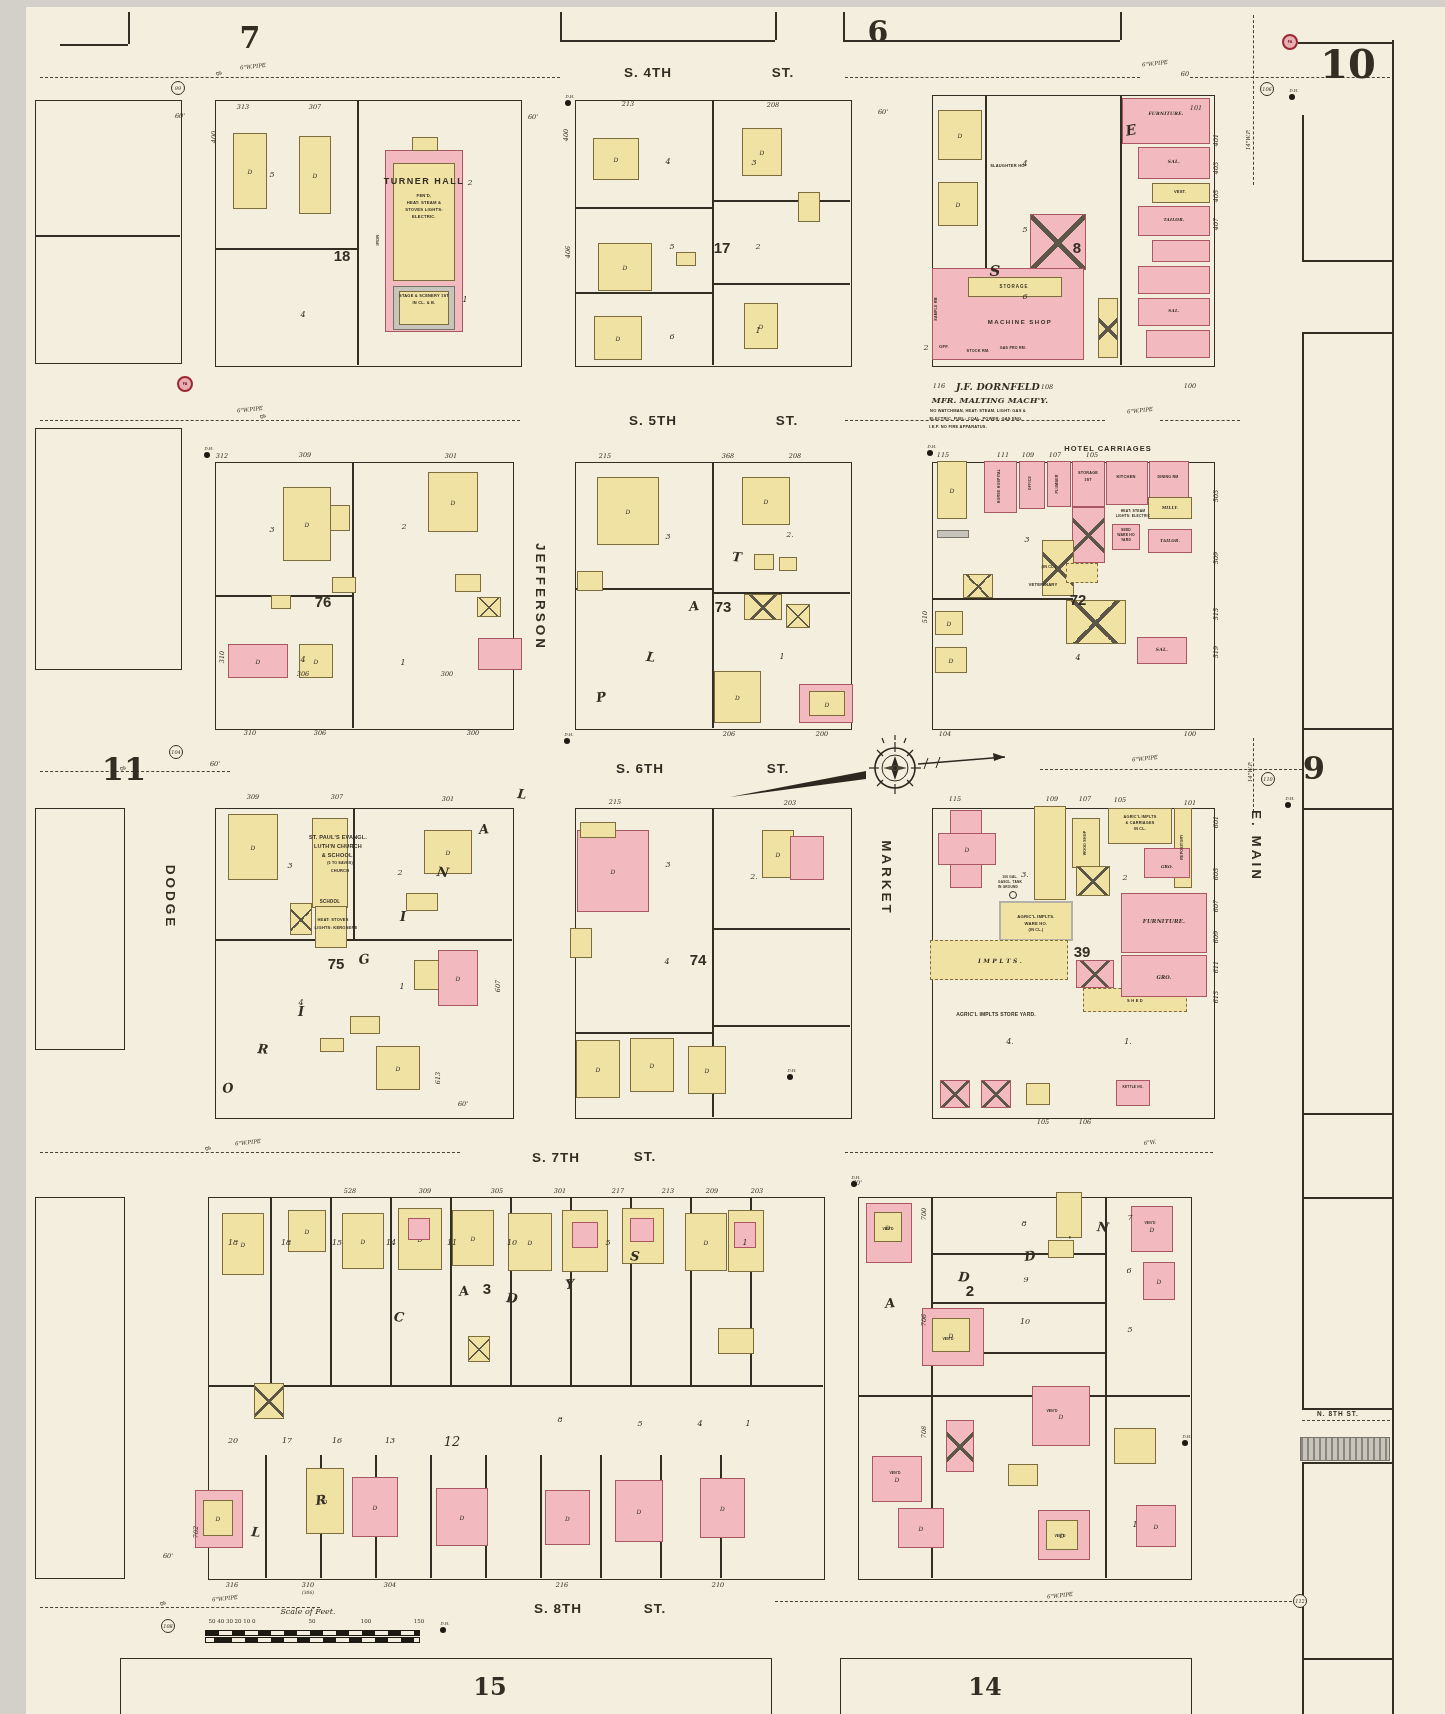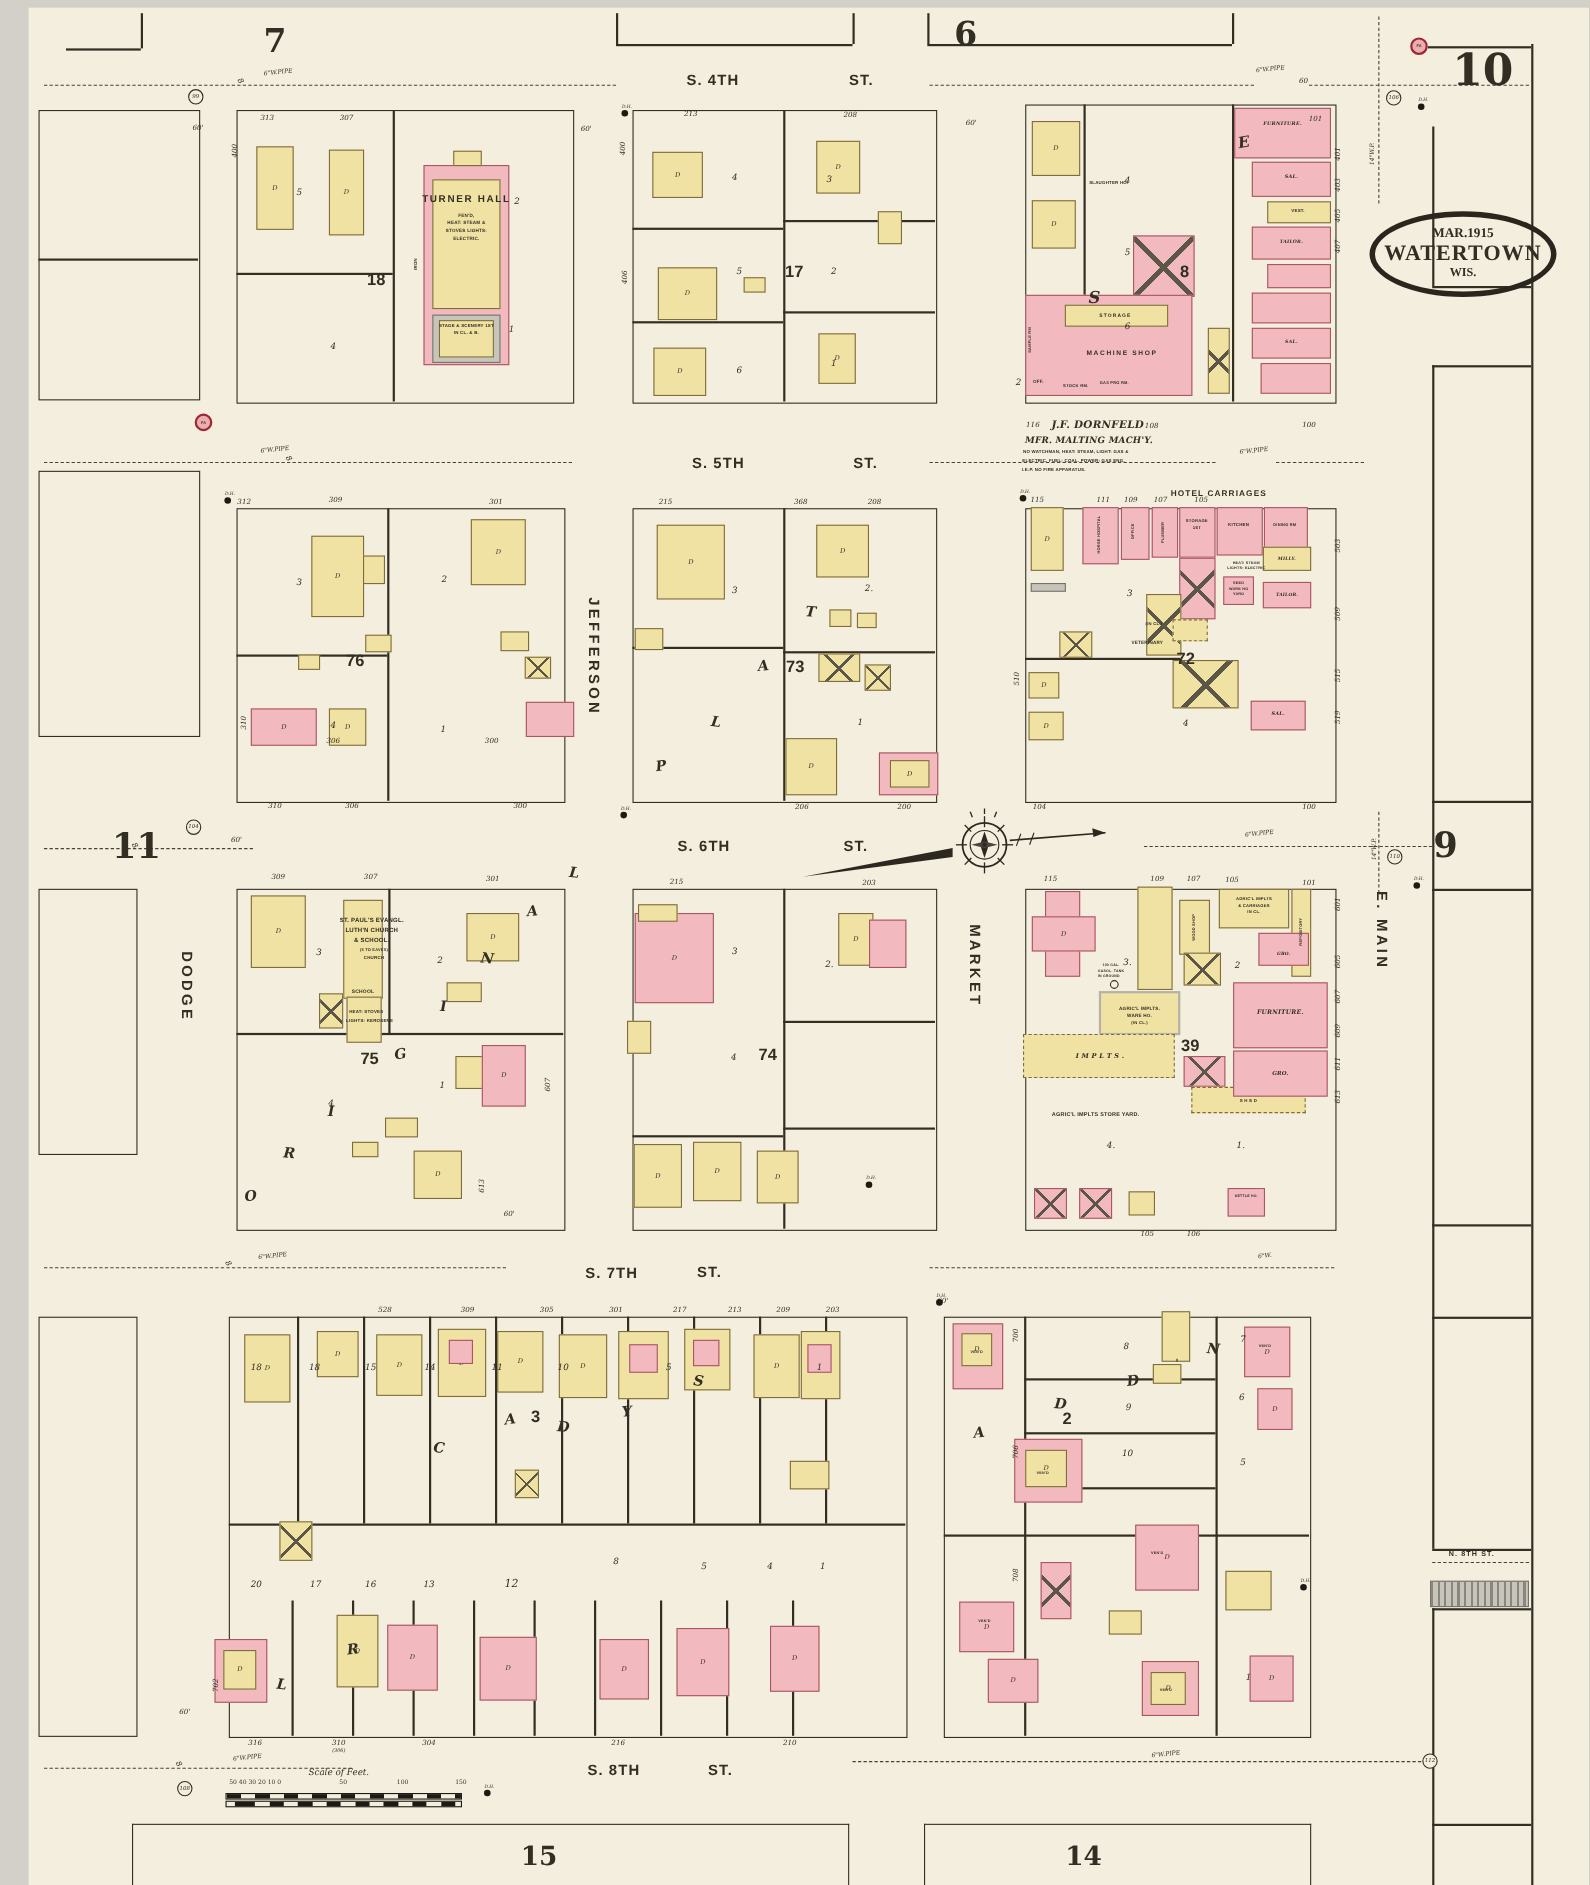--- a/index.html
+++ b/index.html
@@ -789,11 +789,6 @@
     </g>
   </svg>
 
-  <div id="oval">
-    <div class="d1">MAR.1915</div>
-    <div class="d2">WATERTOWN</div>
-    <div class="d3">WIS.</div>
-  </div>
 </div>
 
 </body></html>

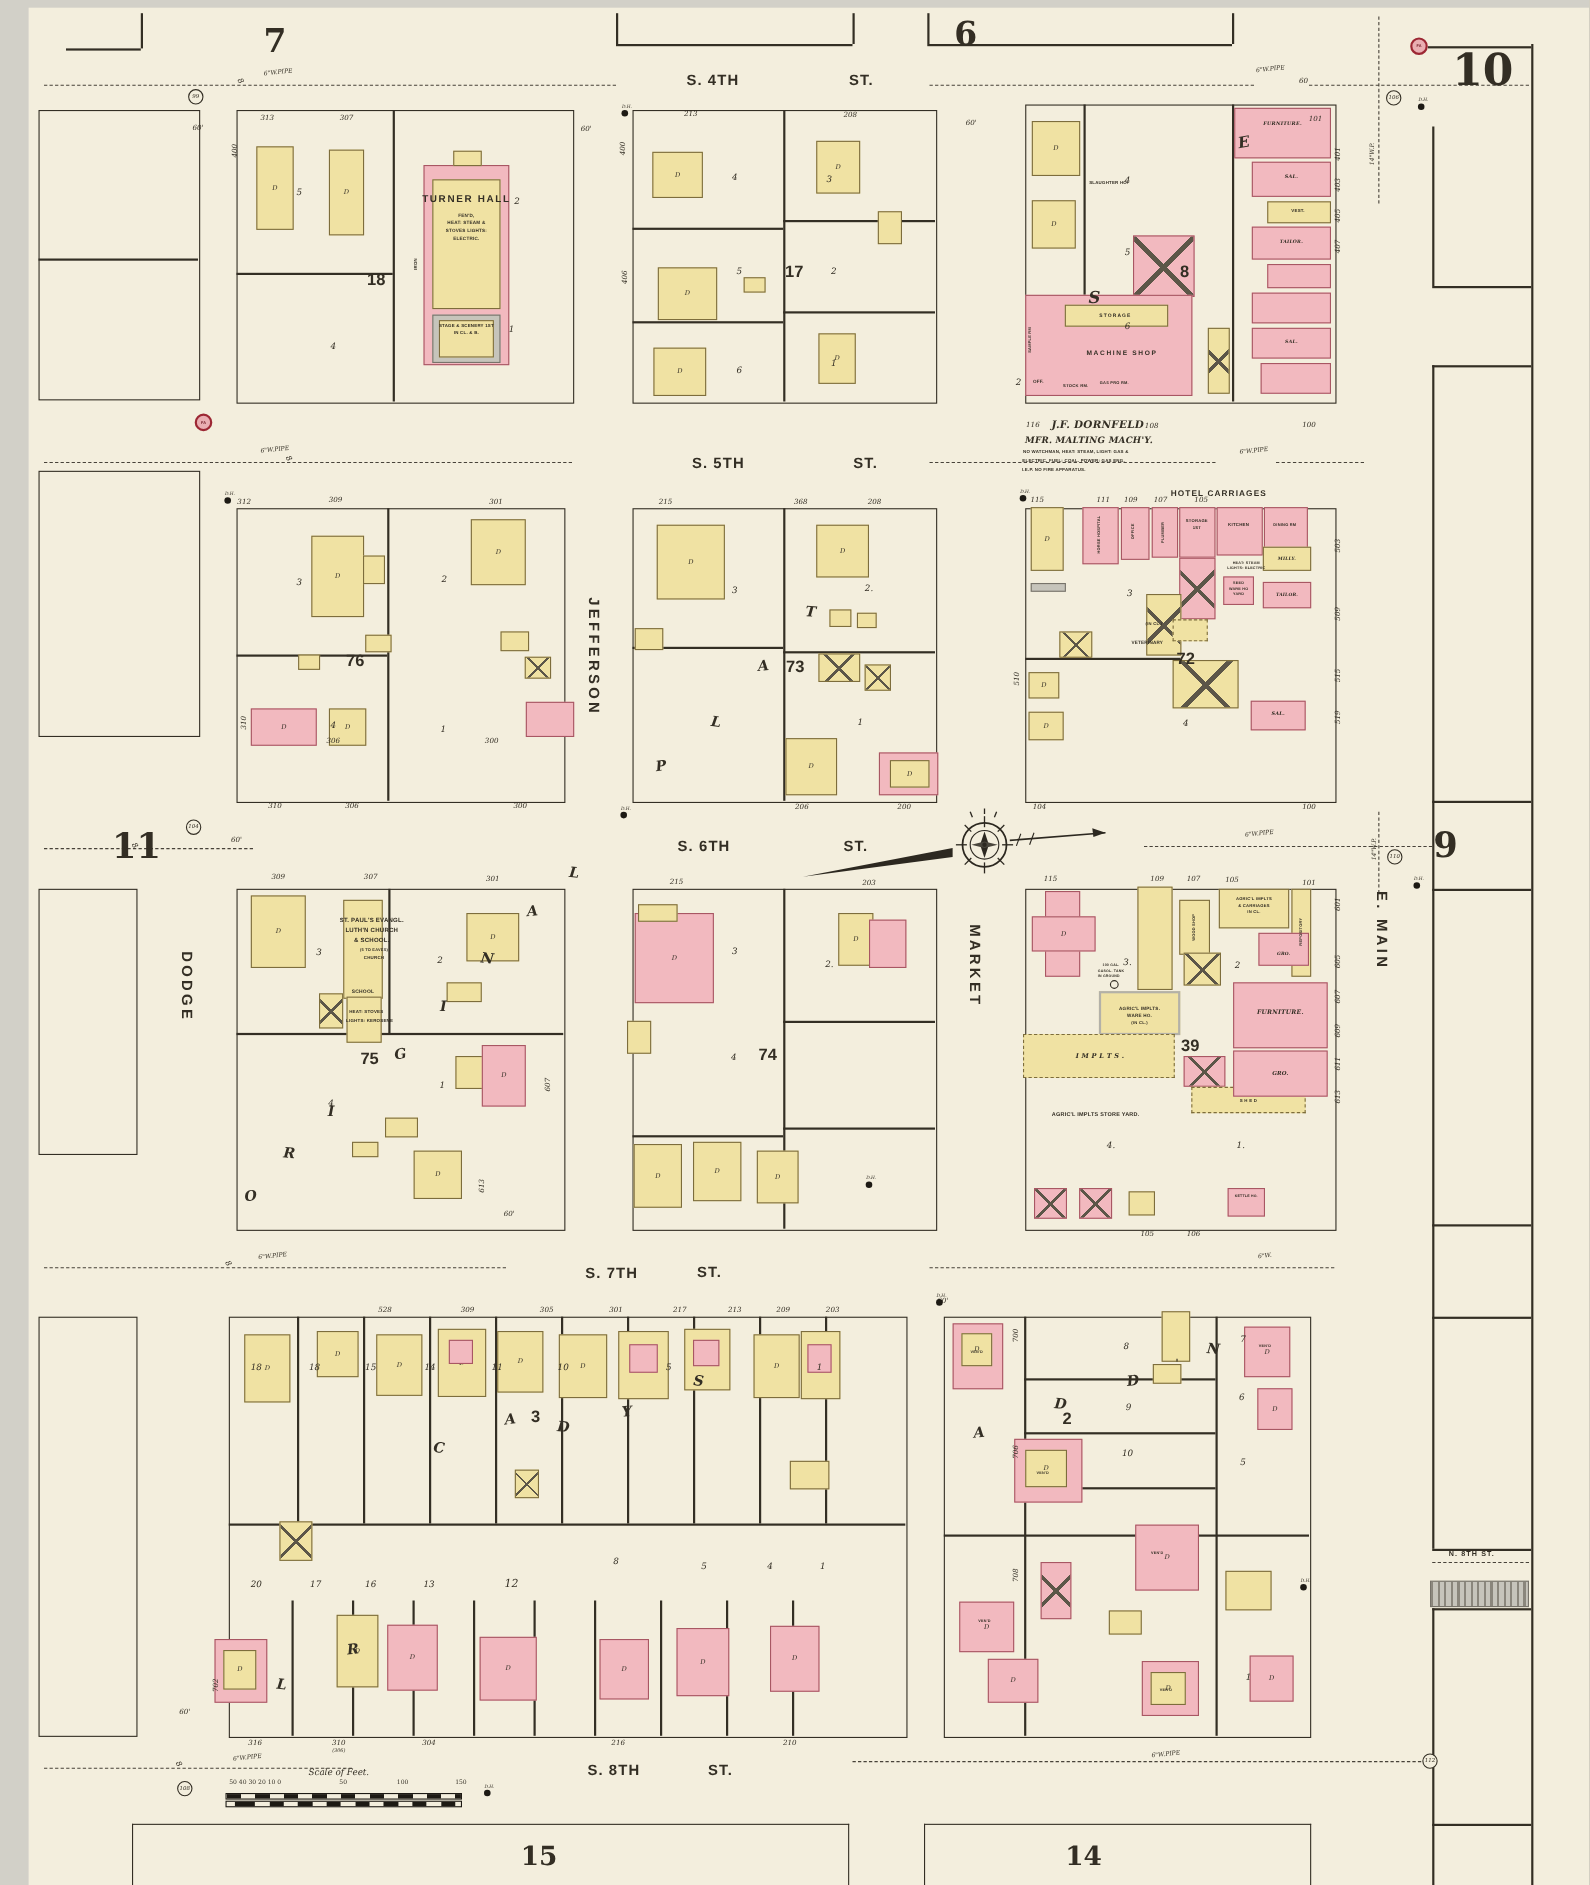--- a/index.html
+++ b/index.html
@@ -616,7 +616,7 @@
       <div class="txt lnum" style="left: 287px; top: 1441px; font-size: 8px;">17</div>
       <div class="txt lnum" style="left: 337px; top: 1441px; font-size: 8px;">16</div>
       <div class="txt lnum" style="left: 390px; top: 1441px; font-size: 8px;">13</div>
-      <div class="txt lnum" style="left: 465px; top: 1441px; font-size: 10px;">12</div>
+      <div class="txt lnum" style="left: 452px; top: 1441px; font-size: 13px;">12</div>
       <div class="txt lnum" style="left: 560px; top: 1420px; font-size: 8px;">8</div>
       <div class="txt lnum" style="left: 640px; top: 1424px; font-size: 8px;">5</div>
       <div class="txt lnum" style="left: 700px; top: 1424px; font-size: 8px;">4</div>

